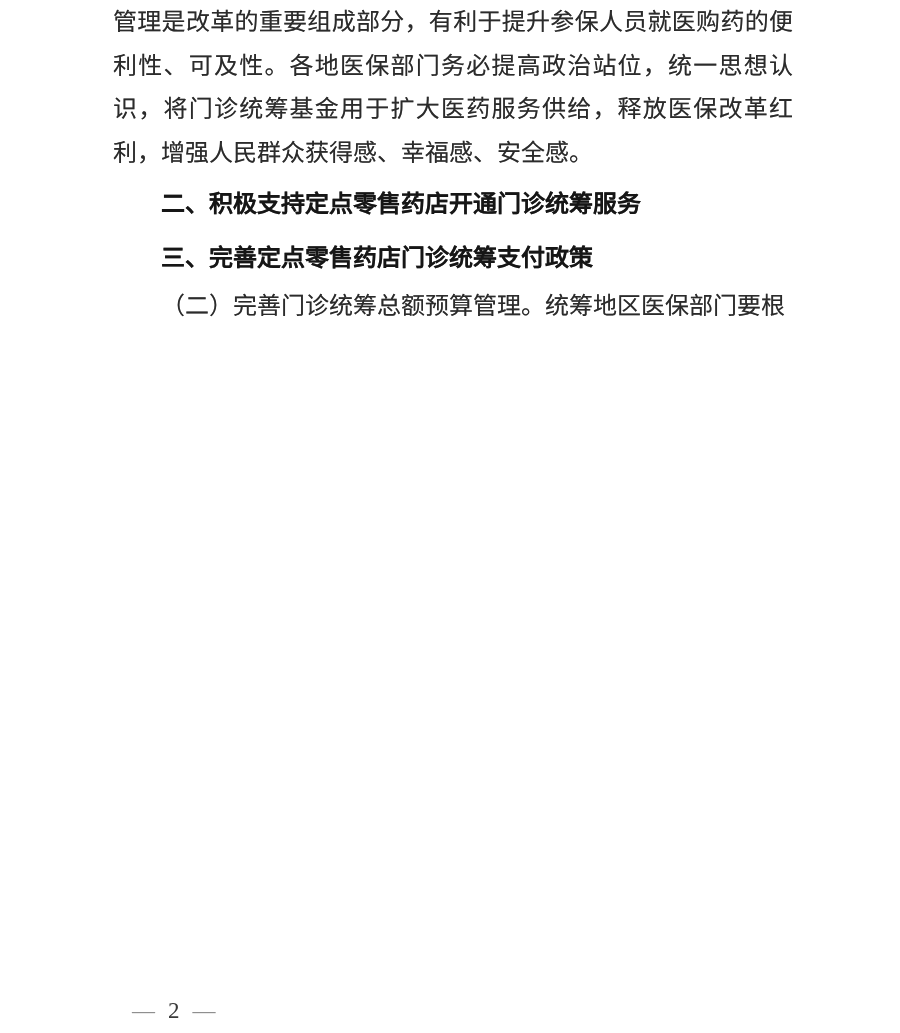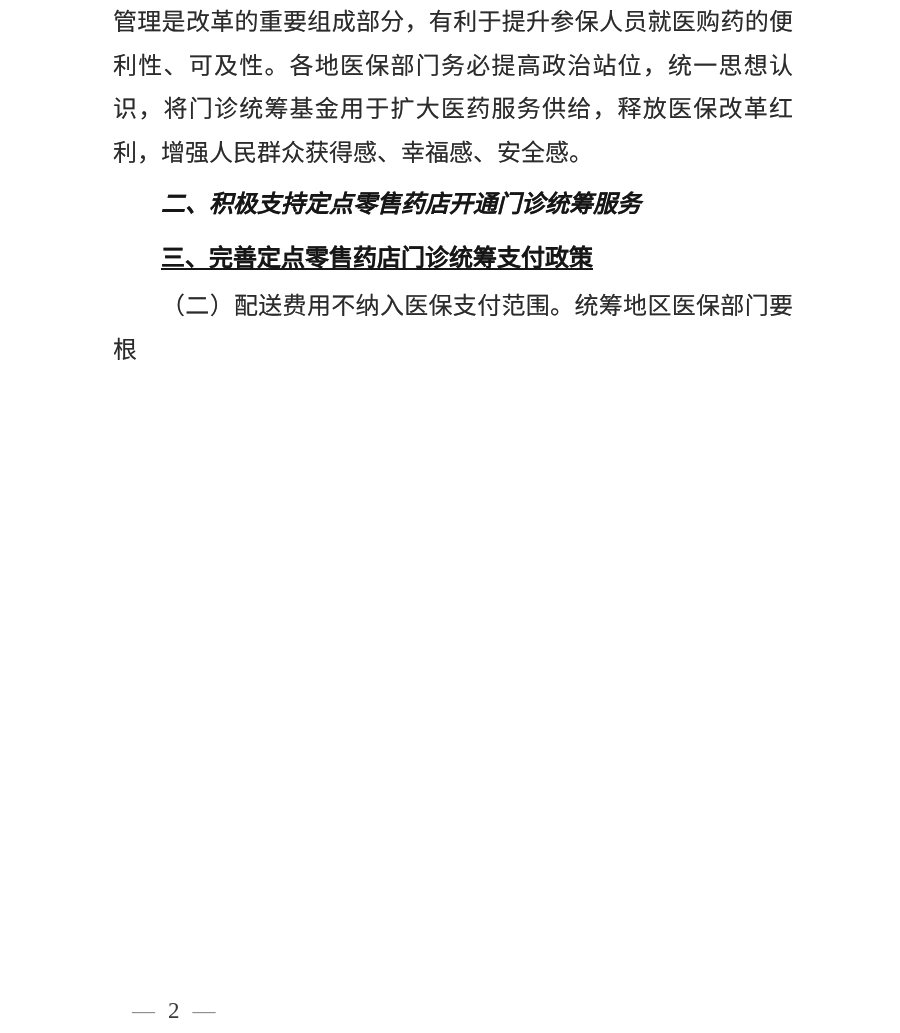--- a/index.html
+++ b/index.html
@@ -46,7 +46,7 @@
     margin: 0;
     text-shadow: 0 0 0.6px rgba(20,20,20,0.7);
   }
-  .content h2.heading-2 { margin-top: 6px; margin-bottom: 0; font-style: italic; }
+  .content h2.heading-2 { margin-top: 6px; margin-bottom: 0; }
   .content h2.heading-3 { margin-top: 10px; margin-bottom: 3px; text-decoration: underline; }
   .content p.para-last { margin-top: 6px; }
   .footer-page-number {

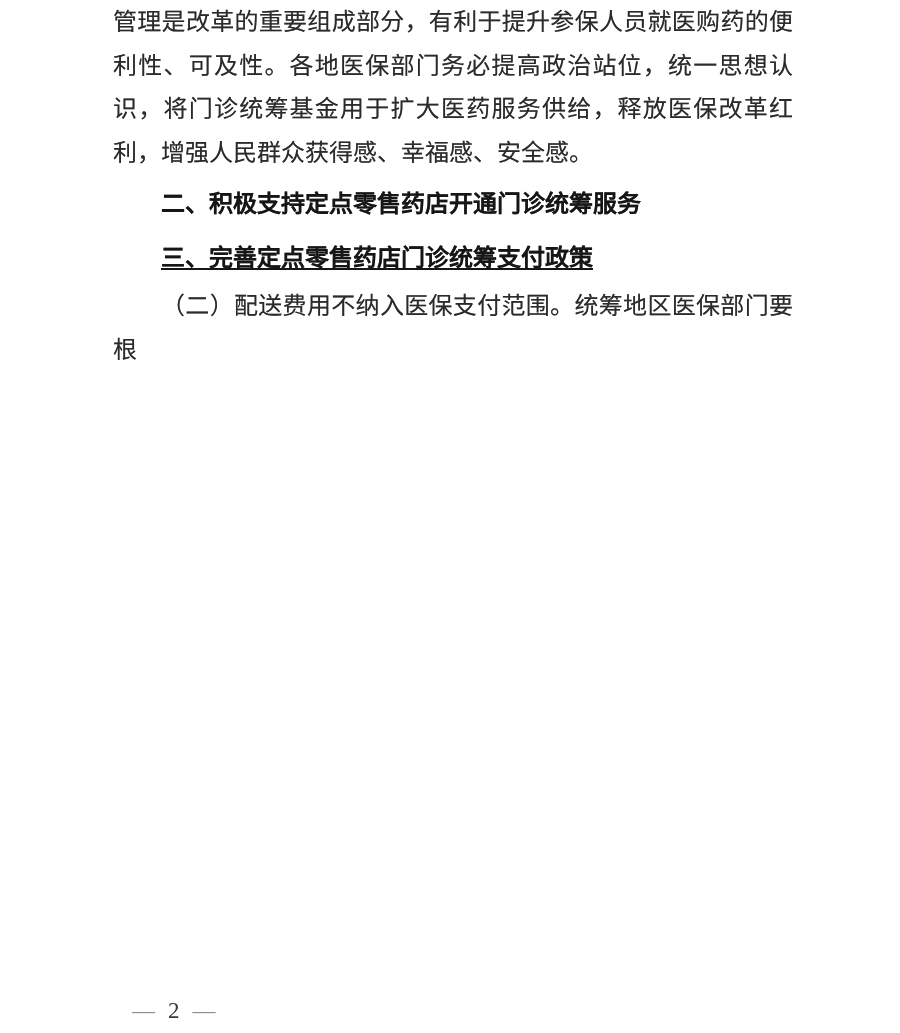--- a/index.html
+++ b/index.html
@@ -47,7 +47,7 @@
     text-shadow: 0 0 0.6px rgba(20,20,20,0.7);
   }
   .content h2.heading-2 { margin-top: 6px; margin-bottom: 0; }
-  .content h2.heading-3 { margin-top: 10px; margin-bottom: 3px; text-decoration: underline; }
+  .content h2.heading-3 { margin-top: 10px; margin-bottom: 3px; }
   .content p.para-last { margin-top: 6px; }
   .footer-page-number {
     position: absolute;

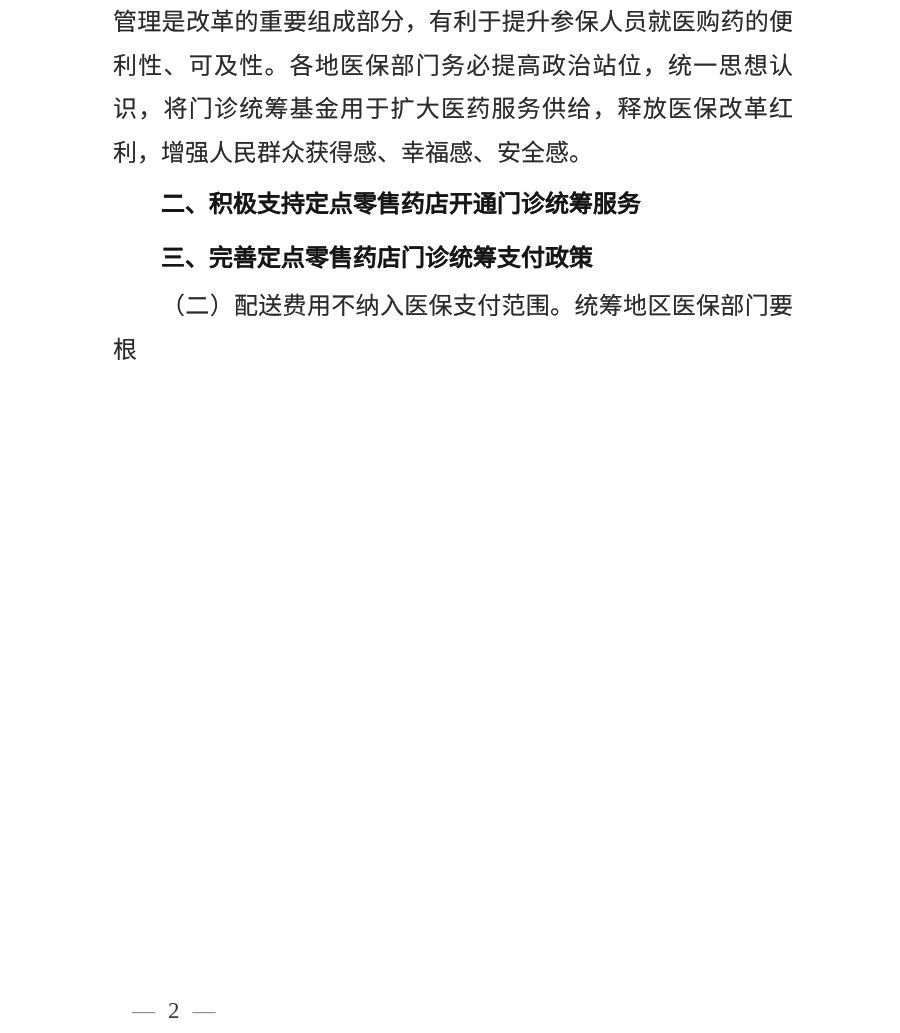--- a/index.html
+++ b/index.html
@@ -83,7 +83,7 @@
     <h2 class="heading-3">三、完善定点零售药店门诊统筹支付政策</h2>
 
 
-    <p class="para-last">（二）配送费用不纳入医保支付范围。统筹地区医保部门要根</p>
+    <p class="para-last">（二）完善门诊统筹总额预算管理。统筹地区医保部门要根</p>
 
   </div>
 

